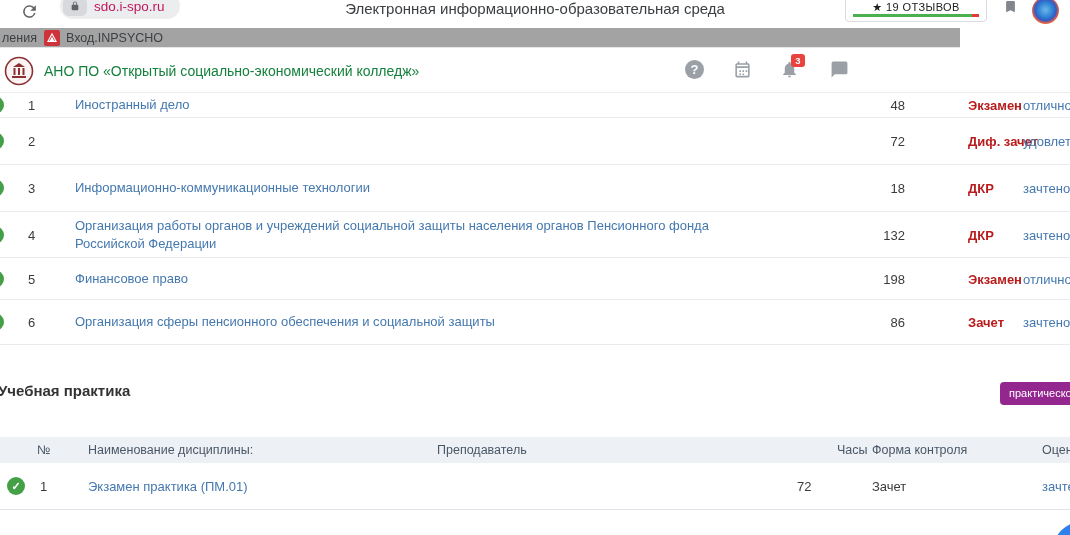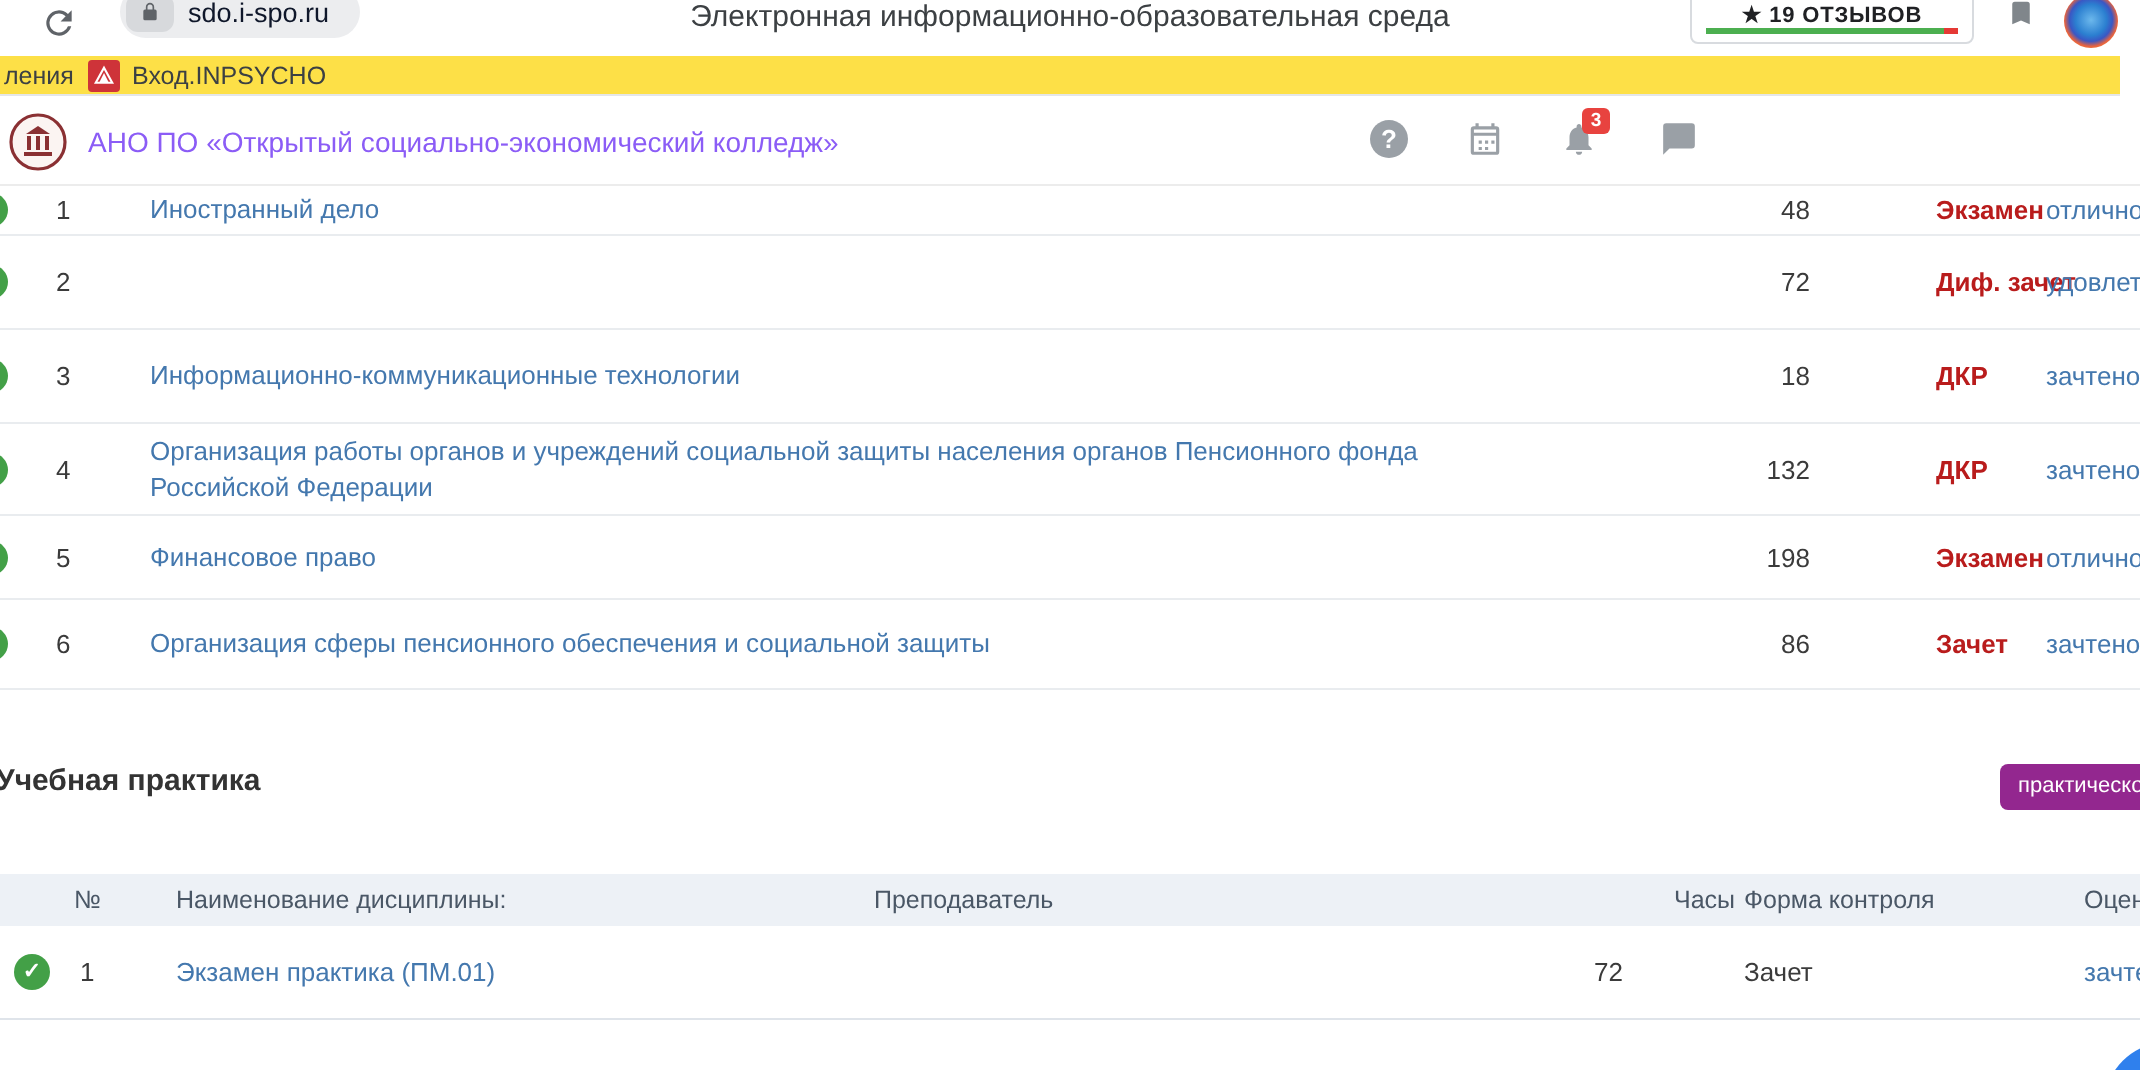--- a/index.html
+++ b/index.html
@@ -18,7 +18,7 @@
   }
   .lock-chip { width:24px; height:19px; background:#d7d9dc; border-radius:6px;
     display:flex; align-items:center; justify-content:center; flex:0 0 auto; }
-  .url-text { font-size:13.5px; color:#0f172a; margin-left:7px; white-space:nowrap; }
+  .url-text { font-size:13.5px; color:#be185d; margin-left:7px; white-space:nowrap; }
   .page-title { position:absolute; left:0; width:1070px; top:0; text-align:center;
     font-size:15px; color:#3c4043; pointer-events:none; }
   .reviews-btn { position:absolute; left:845px; top:-9px; width:142px; height:31px;

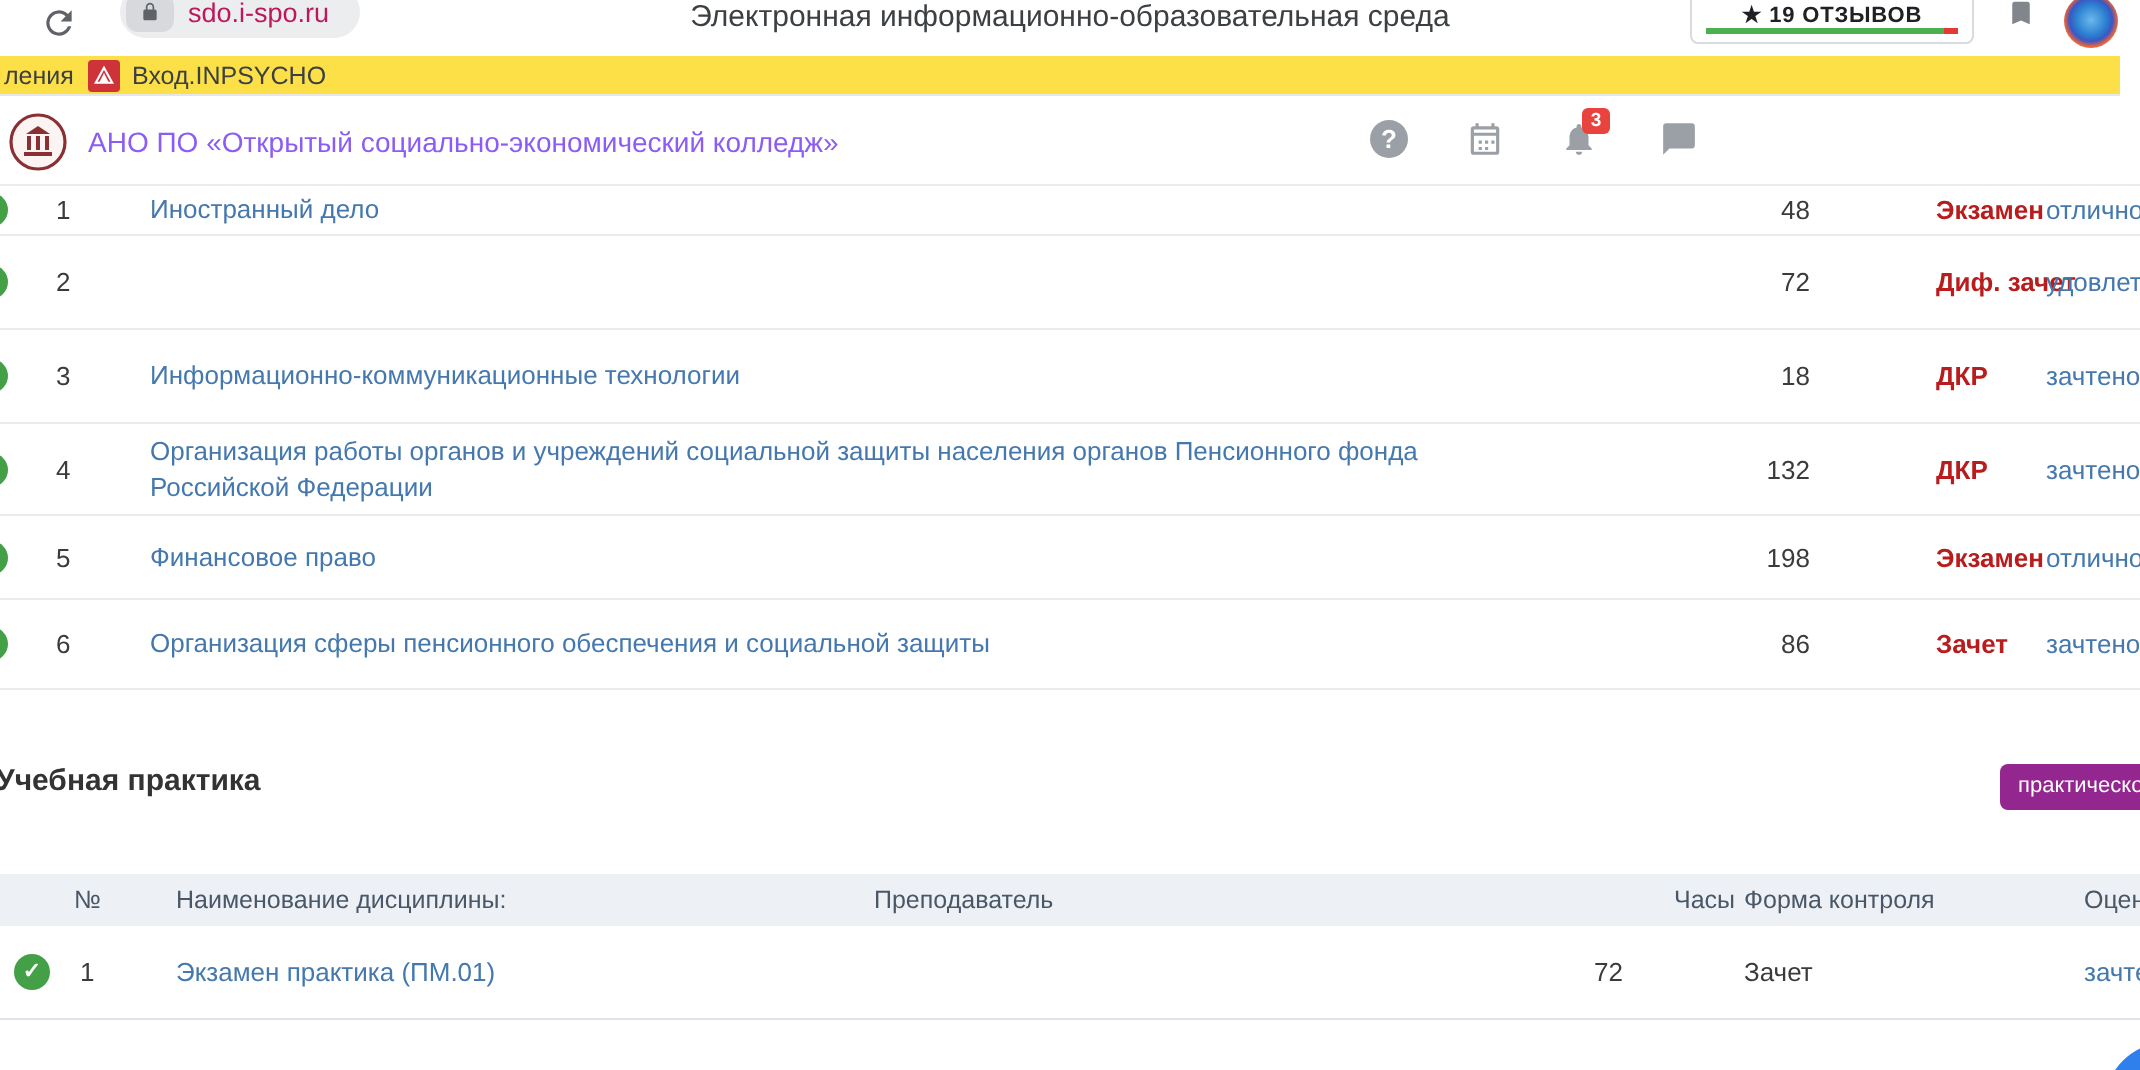--- a/index.html
+++ b/index.html
@@ -24,7 +24,7 @@
   .reviews-btn { position:absolute; left:845px; top:-9px; width:142px; height:31px;
     border:1px solid #d8dbdf; border-radius:4px; background:#fff; }
   .rv-label { position:absolute; top:9px; left:0; right:0; text-align:center;
-    font-size:11px; font-weight:bold; color:#202124; letter-spacing:.4px; white-space:nowrap; }
+    font-size:11px; font-weight:normal; color:#202124; letter-spacing:.4px; white-space:nowrap; }
   .rv-bar { position:absolute; left:7px; right:7px; top:22px; height:3px; display:flex; }
   .rv-bar-green { flex:1; background:#4caf50; }
   .rv-bar-red { width:7px; background:#e53935; }

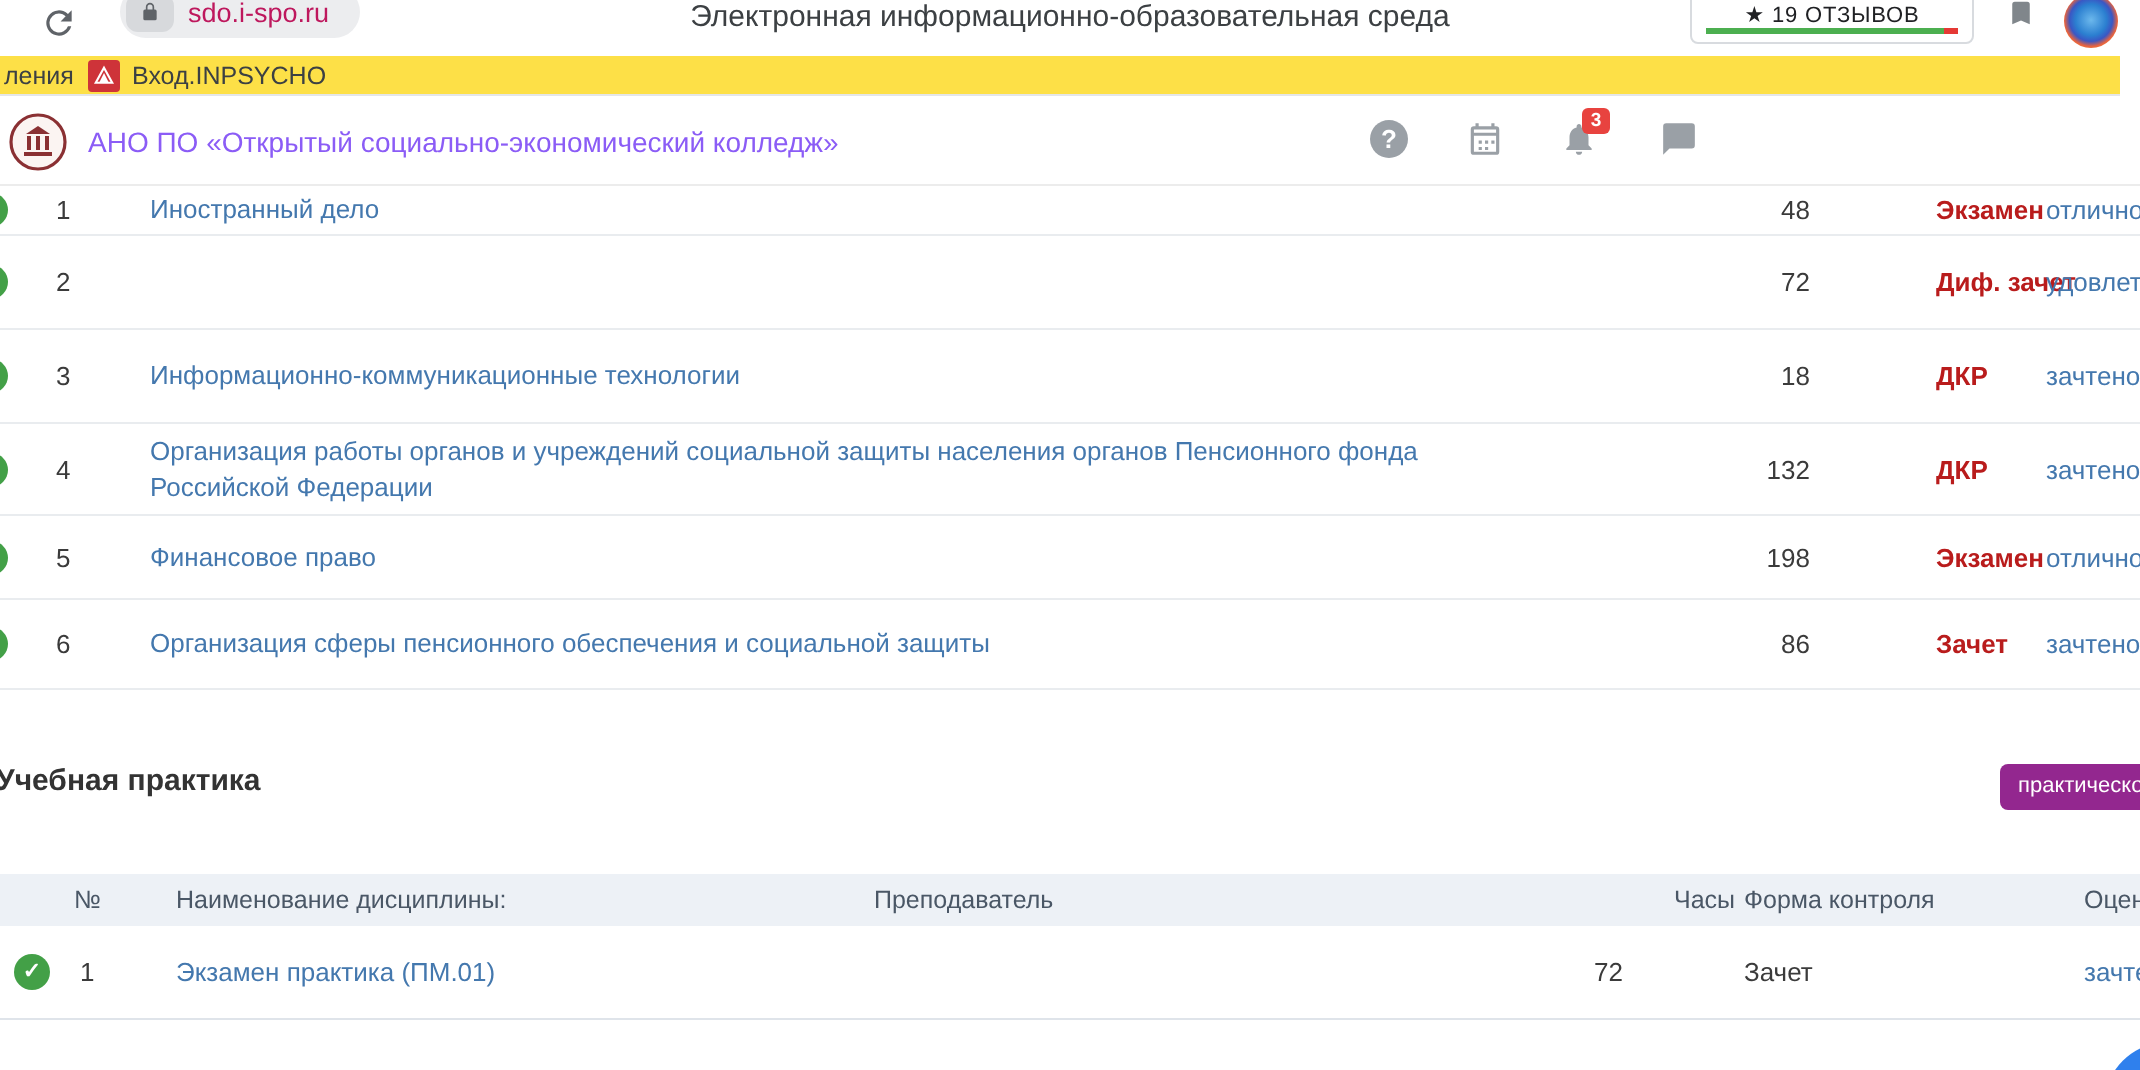--- a/index.html
+++ b/index.html
@@ -33,8 +33,8 @@
     background:radial-gradient(circle at 50% 48%, #6cb8ec 0%, #2b7fd0 40%, #3a57c4 55%, #e8633e 68%, #f69a3c 85%, #f3833f 100%); }
 
   
-  .bookmarks { position:absolute; top:28px; left:0; width:1060px; height:20px;
-    background:#fde047; border-bottom:1px solid #e4e6e8; font-size:12.5px; color:#3c4043; }
+  .bookmarks { position:absolute; top:28px; left:0; width:960px; height:20px;
+    background:#a3a3a3; border-bottom:1px solid #e4e6e8; font-size:12.5px; color:#3c4043; }
   .bk-trunc { position:absolute; left:2px; top:3px; }
   .bk-fav { position:absolute; left:44px; top:2px; width:16px; height:16px; background:#ce3339;
     border-radius:2px; display:flex; align-items:center; justify-content:center; }

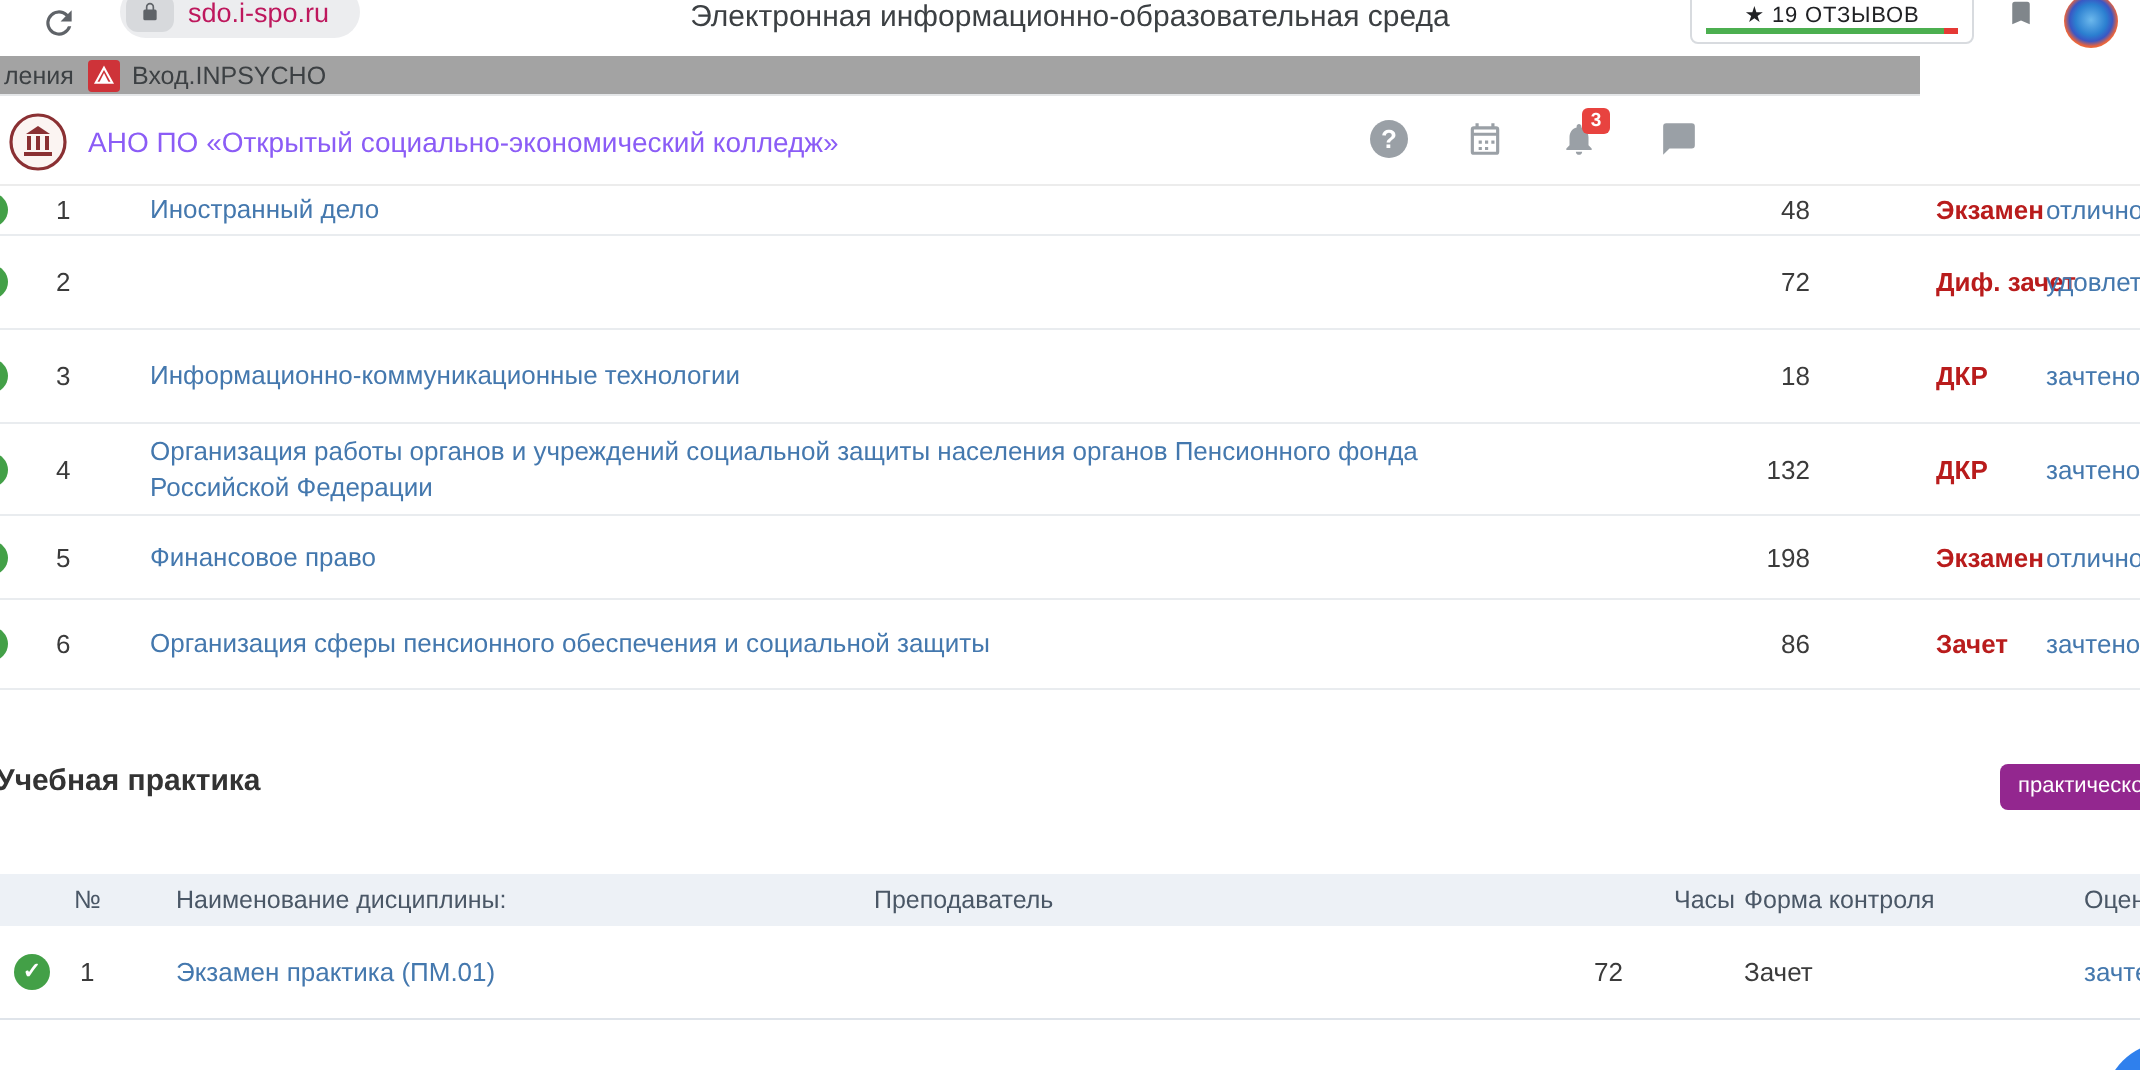--- a/index.html
+++ b/index.html
@@ -45,7 +45,7 @@
     background:#fff; border-bottom:1px solid #ececec; }
   .org-logo { position:absolute; left:4px; top:7px; width:30px; height:30px; }
   .org-name { position:absolute; left:44px; top:0; height:44px; line-height:44px;
-    font-size:14px; color:#8b5cf6; white-space:nowrap; }
+    font-size:14px; color:#15803d; white-space:nowrap; }
   .hdr-ic { position:absolute; top:11px; width:19px; height:19px; }
   .help-ic { left:685px; background:#9aa0a6; border-radius:50%; color:#fff;
     font-size:13px; font-weight:bold; text-align:center; line-height:19px; }

